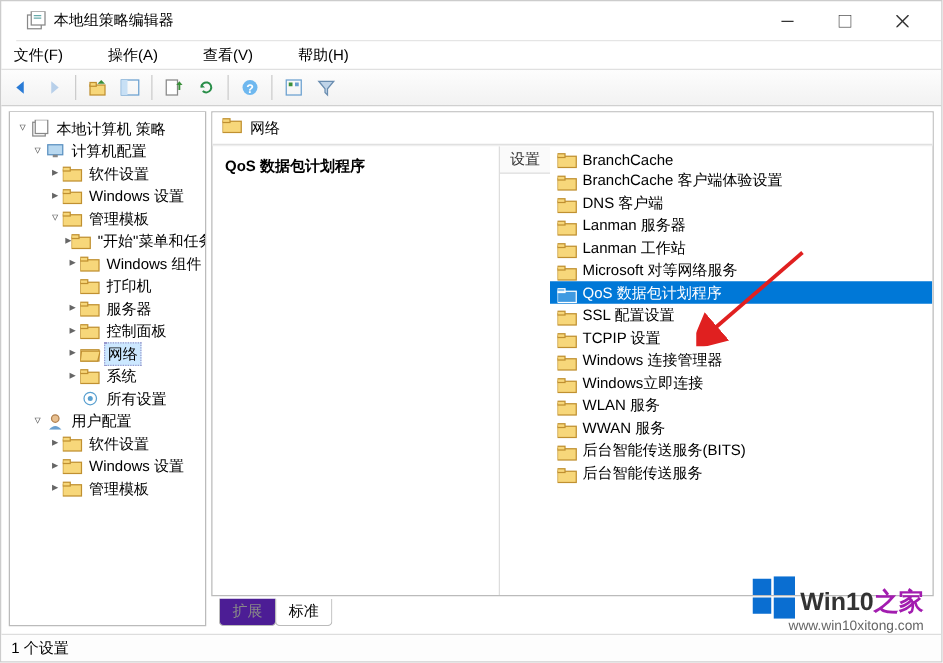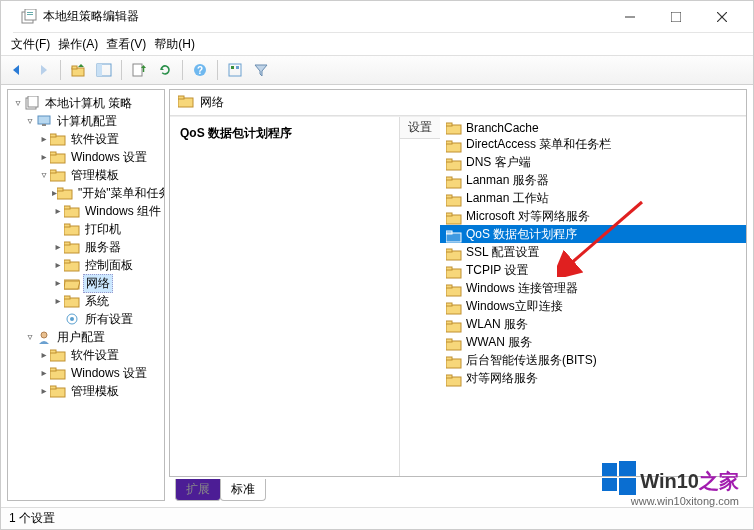--- a/index.html
+++ b/index.html
@@ -13,7 +13,7 @@
 .win-btn { width: 46px; height: 30px; display: flex; align-items: center; justify-content: center; font-size: 14px; color: #333; }
 
 
-.menubar { height: 22px; display: flex; align-items: center; padding: 0 6px; font-size: 12px; gap: 0; }
+.menubar { height: 22px; display: flex; align-items: center; padding: 0 6px; font-size: 12px; gap: 28px; }
 .menubar span { padding: 2px 4px; cursor: default; }
 
 

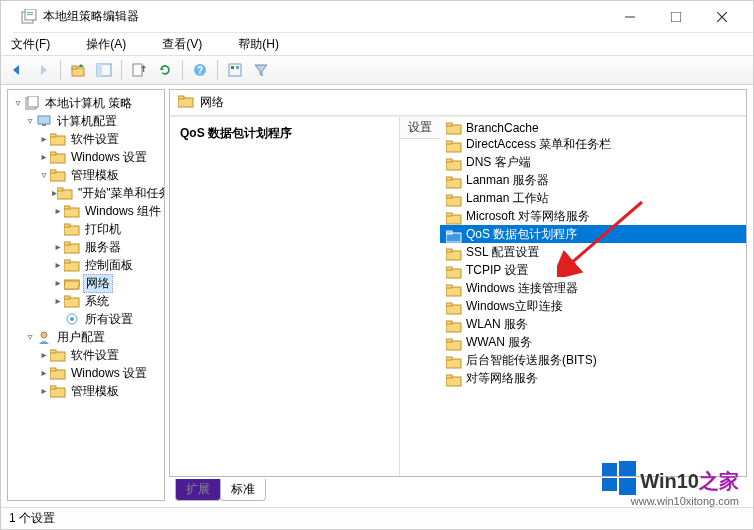--- a/index.html
+++ b/index.html
@@ -388,7 +388,7 @@
                     <rect x="0" y="1" width="6" height="3" fill="#f7d77a" stroke="#c09030" fill-opacity="1"></rect>
                   </svg>
                 </span>
-                <span>DirectAccess 菜单和任务栏</span>
+                <span>BranchCache 客户端体验设置</span>
               </div>
               <div class="list-row">
                 <span class="licon">

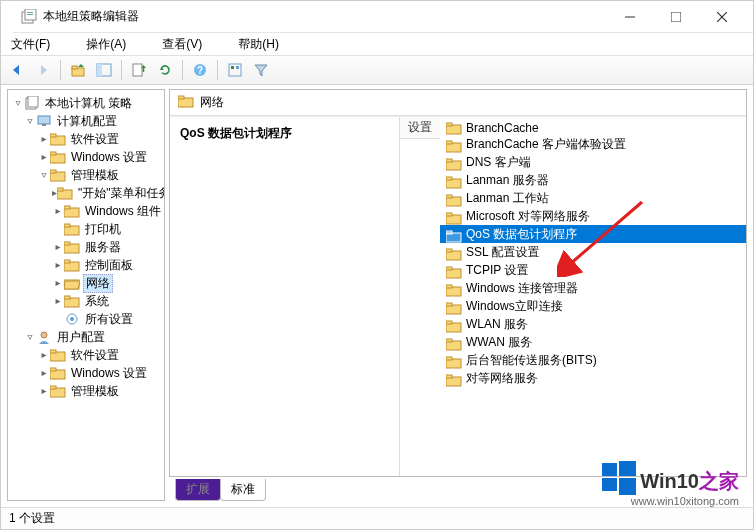--- a/index.html
+++ b/index.html
@@ -505,7 +505,7 @@
                     <rect x="0" y="1" width="6" height="3" fill="#f7d77a" stroke="#c09030" fill-opacity="1"></rect>
                   </svg>
                 </span>
-                <span>对等网络服务</span>
+                <span>后台智能传送服务</span>
               </div>
             </div>
         </div>

